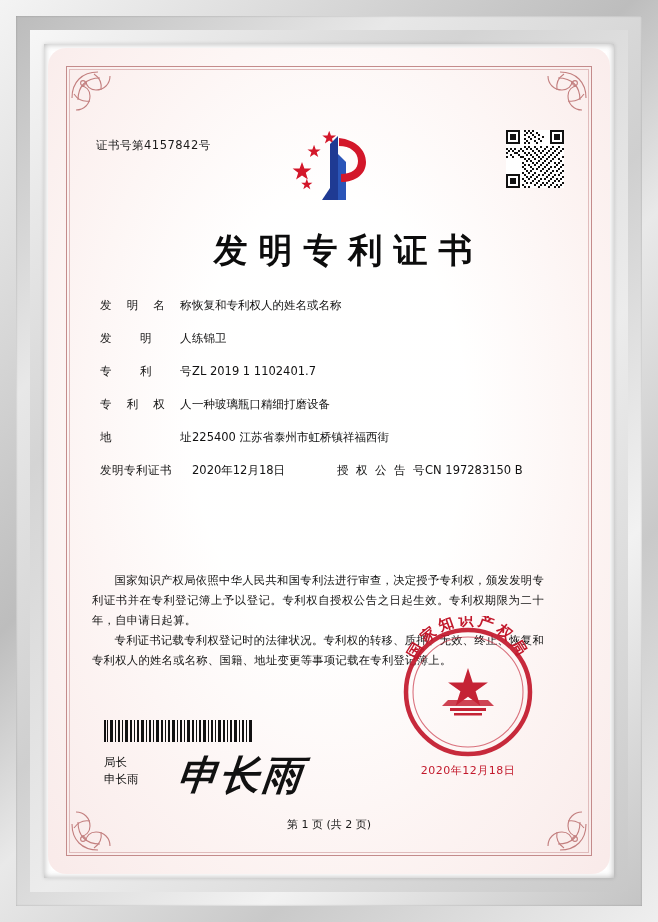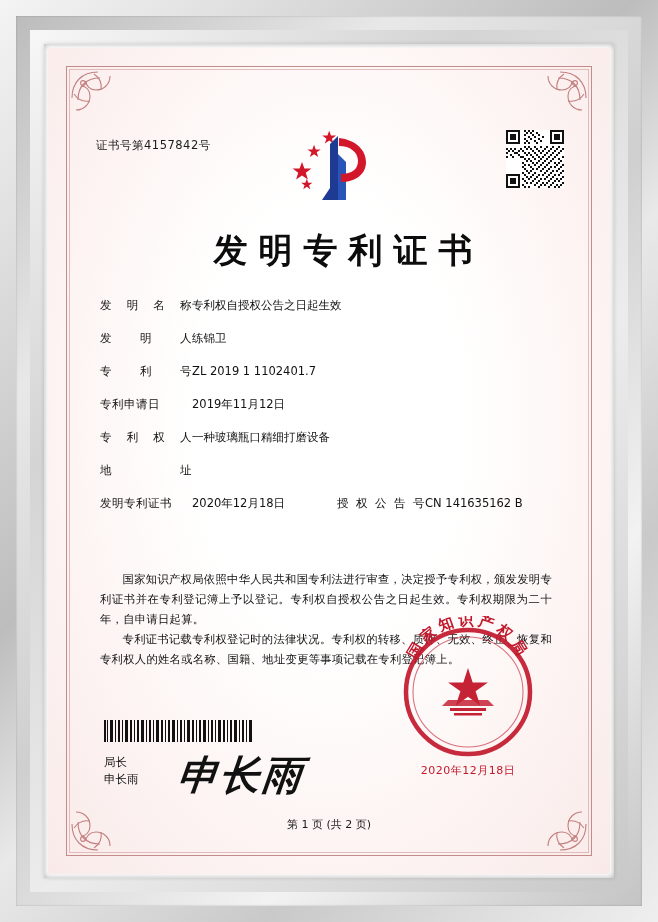--- a/index.html
+++ b/index.html
@@ -49,6 +49,7 @@
     width: 562px; height: 826px;
     background: #fffdfa;
     overflow: hidden;
+    border-radius: 18px;
   }
   
   .page-tint {

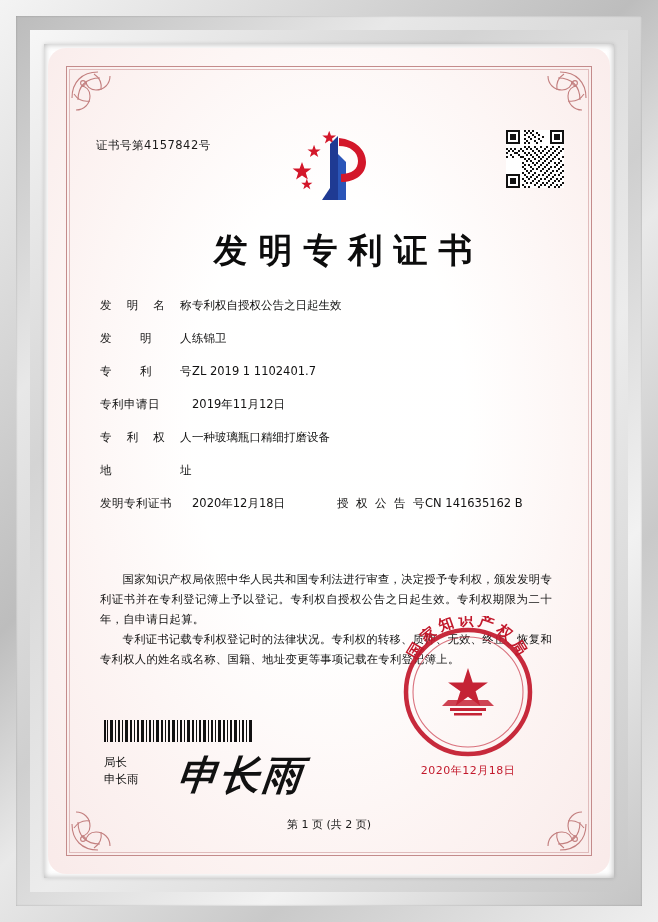--- a/index.html
+++ b/index.html
@@ -542,7 +542,7 @@
             <span>名</span>
             <span>称</span>
           </span>
-        <span class="f-value">专利权自授权公告之日起生效</span>
+        <span class="f-value">恢复和专利权人的姓名或名称</span>
       </div>
 
       <div class="field-row">

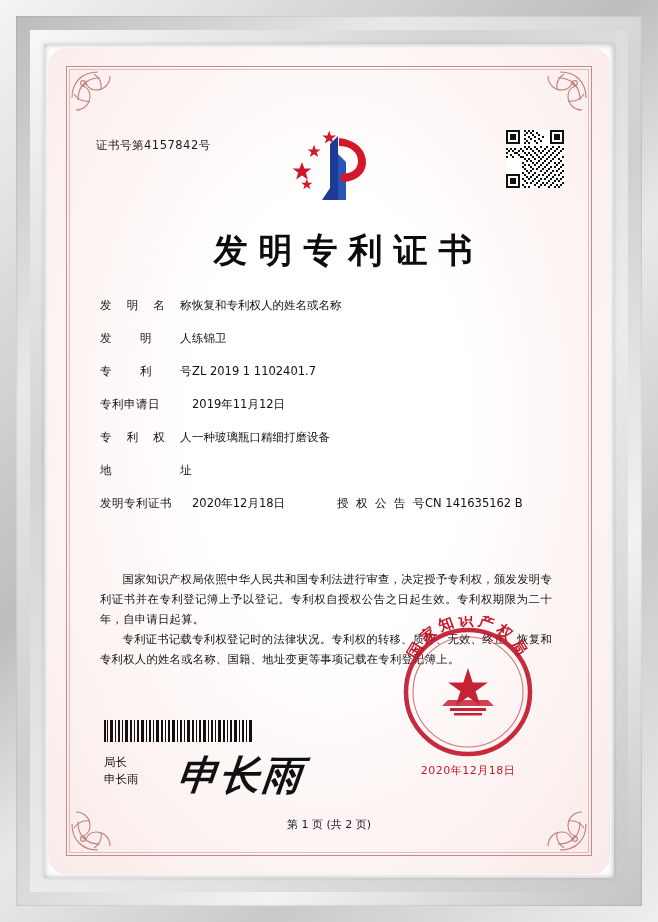--- a/index.html
+++ b/index.html
@@ -563,10 +563,6 @@
         <span class="f-value">ZL 2019 1 1102401.7</span>
       </div>
 
-      <div class="field-row">
-        <span class="f-label">专利申请日</span>
-        <span class="f-value">2019年11月12日</span>
-      </div>
 
       <div class="field-row">
         <span class="f-label spread">

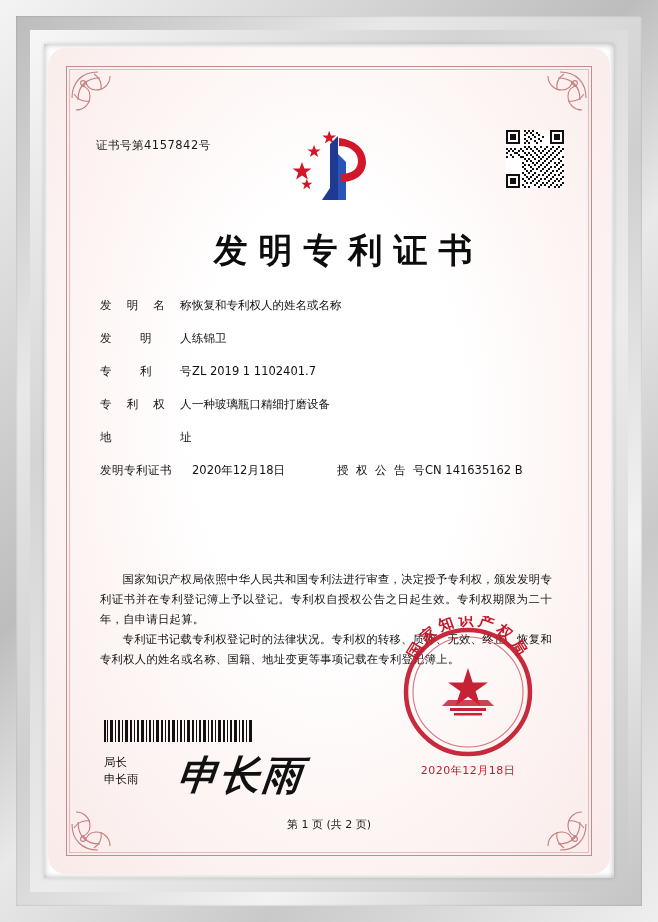--- a/index.html
+++ b/index.html
@@ -579,6 +579,7 @@
             <span>地</span>
             <span>址</span>
           </span>
+        <span class="f-value">225400 江苏省泰州市虹桥镇祥福西街</span>
       </div>
 
       <div class="field-row split">

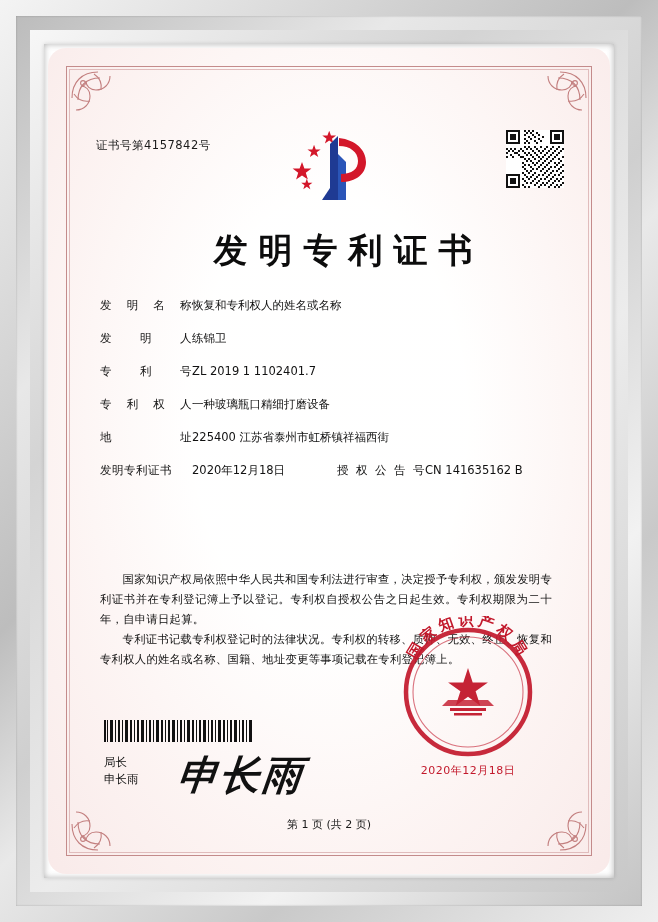--- a/index.html
+++ b/index.html
@@ -593,7 +593,7 @@
               <span>告</span>
               <span>号</span>
             </span>
-          <span class="f-value">CN 141635162 B</span>
+          <span class="f-value">CN 197283150 B</span>
         </span>
       </div>
     </div>

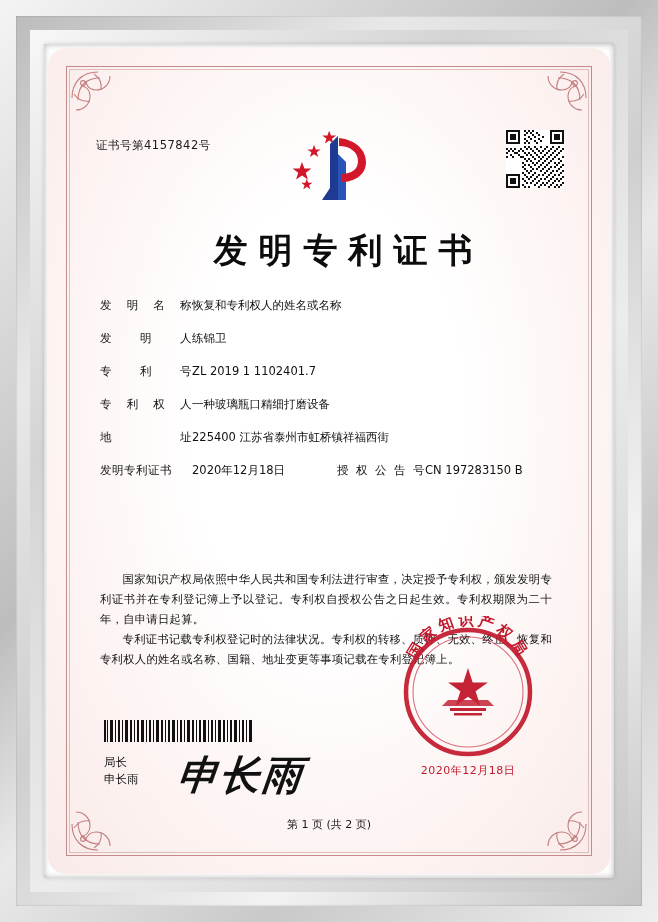--- a/index.html
+++ b/index.html
@@ -172,9 +172,9 @@
 
   .para {
     position: absolute;
-    left: 52px;
+    left: 44px;
     width: 452px;
-    font-family: Liberation Mono, monospace;
+    font-family: Liberation Serif, serif;
     font-size: 11.3px;
     line-height: 20px;
     color: #111;

